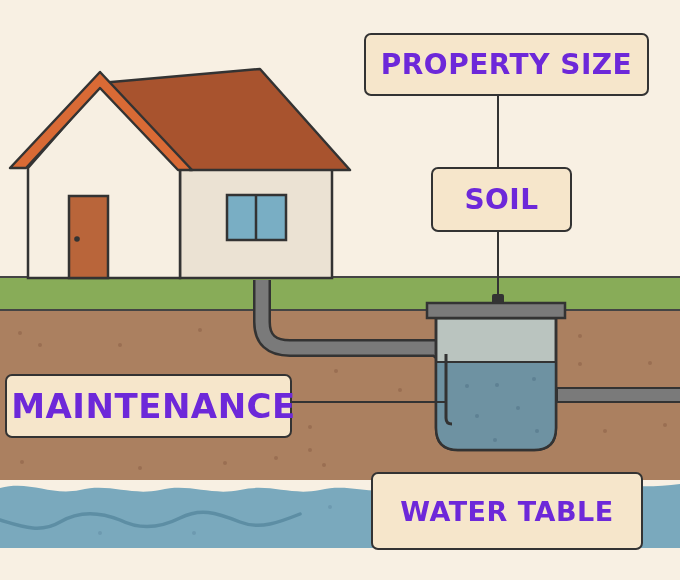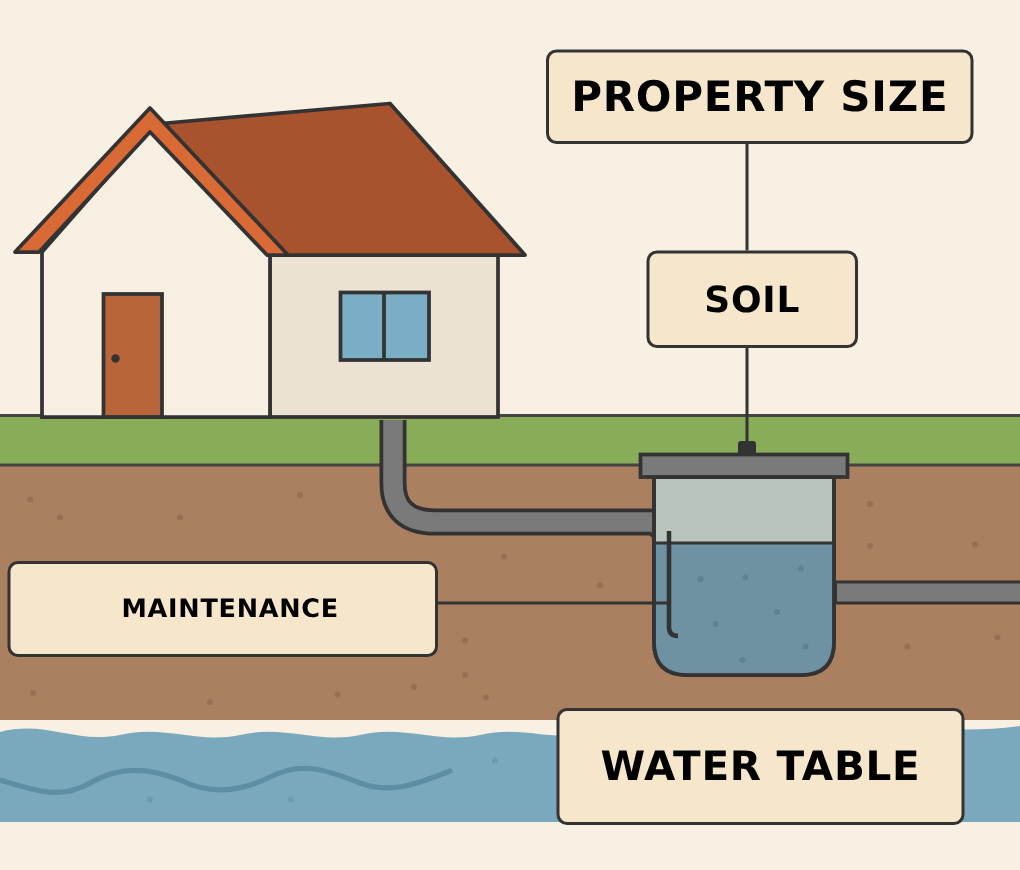--- a/index.html
+++ b/index.html
@@ -5,7 +5,7 @@
   html,body{margin:0;padding:0;}
   body{width:680px;height:580px;background:#f8f0e3;overflow:hidden;position:relative;font-family:"DejaVu Sans","Liberation Sans",sans-serif;}
   svg{position:absolute;left:0;top:0;}
-  .label{position:absolute;background:#f6e6cb;border:2.5px solid #333;border-radius:7px;color:#000000;font-weight:bold;display:flex;align-items:center;justify-content:center;box-sizing:border-box;letter-spacing:0.5px;}
+  .label{position:absolute;background:#f6e6cb;border:2.5px solid #333;border-radius:7px;color:#6d28d9;font-weight:bold;display:flex;align-items:center;justify-content:center;box-sizing:border-box;letter-spacing:0.5px;}
   #lbl-property{left:364px;top:33px;width:285px;height:63px;font-size:28px;}
   #lbl-soil{left:431px;top:167px;width:141px;height:65px;font-size:24px;}
   #lbl-maint{left:5px;top:374px;width:287px;height:64px;font-size:17px;padding-left:10px;}

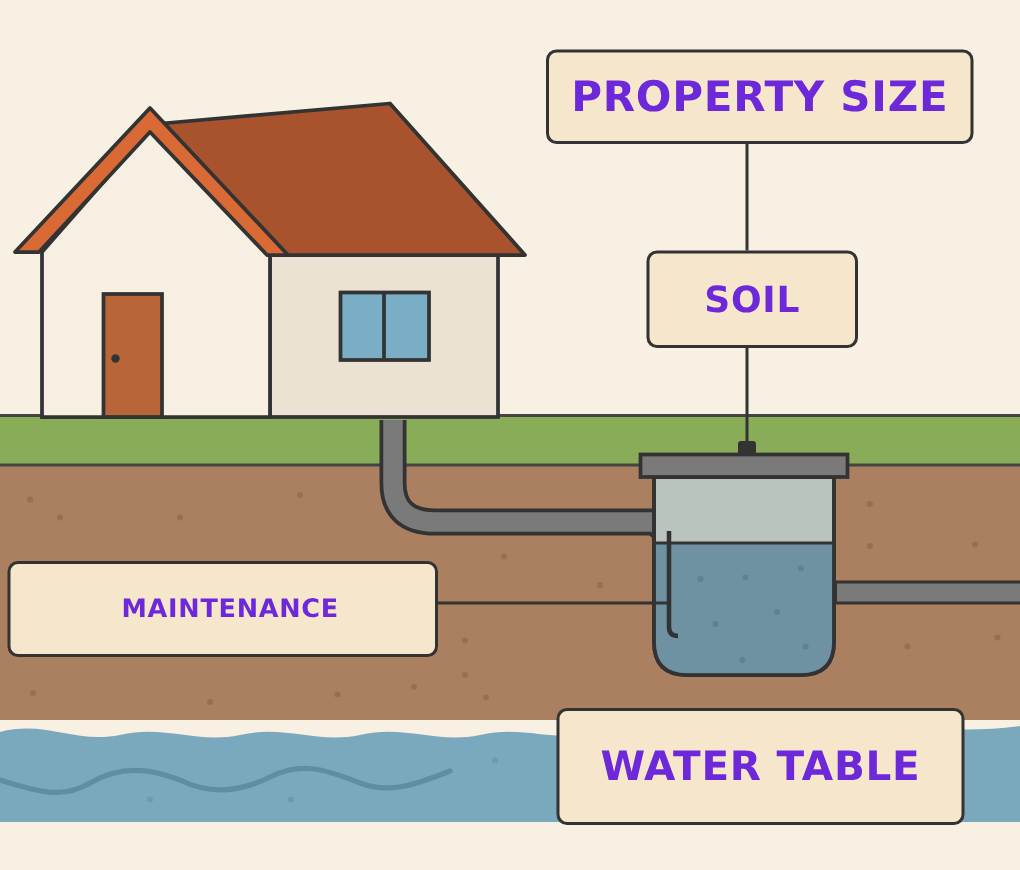--- a/index.html
+++ b/index.html
@@ -7,7 +7,7 @@
   svg{position:absolute;left:0;top:0;}
   .label{position:absolute;background:#f6e6cb;border:2.5px solid #333;border-radius:7px;color:#6d28d9;font-weight:bold;display:flex;align-items:center;justify-content:center;box-sizing:border-box;letter-spacing:0.5px;}
   #lbl-property{left:364px;top:33px;width:285px;height:63px;font-size:28px;}
-  #lbl-soil{left:431px;top:167px;width:141px;height:65px;font-size:24px;}
+  #lbl-soil{left:431px;top:167px;width:141px;height:65px;font-size:28px;}
   #lbl-maint{left:5px;top:374px;width:287px;height:64px;font-size:17px;padding-left:10px;}
   #lbl-water{left:371px;top:472px;width:272px;height:78px;font-size:27px;}
 </style>

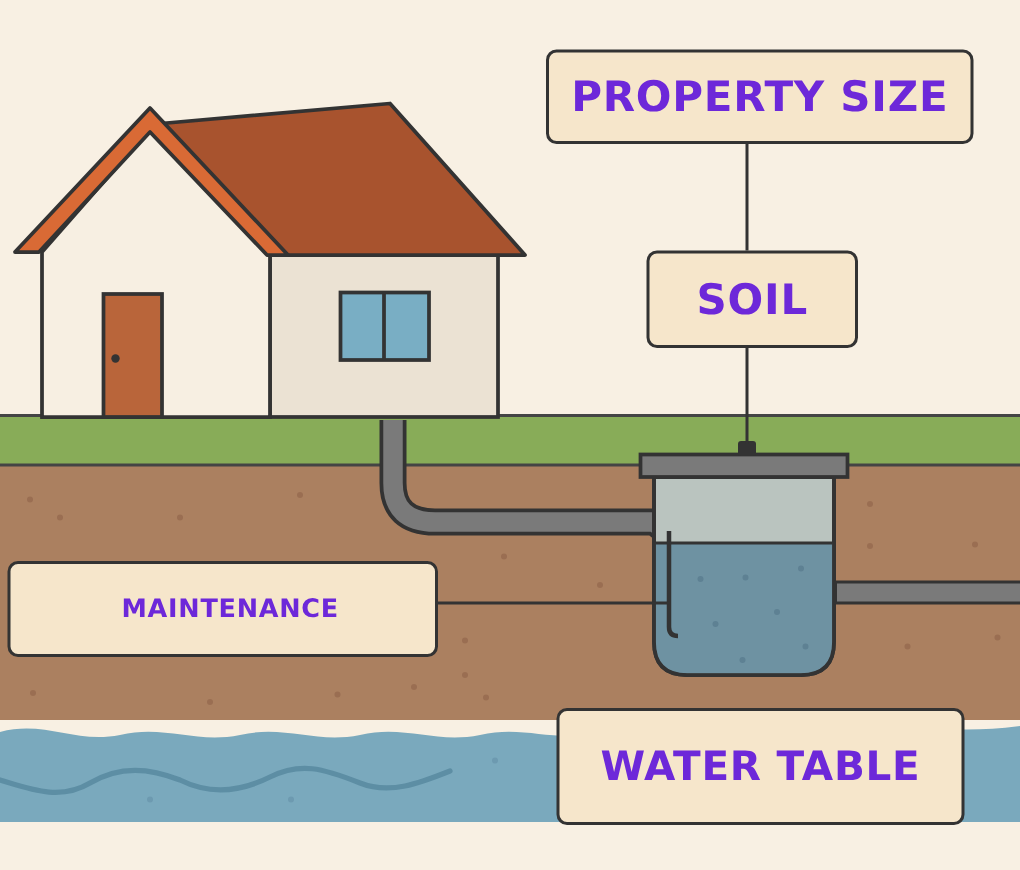--- a/index.html
+++ b/index.html
@@ -8,7 +8,7 @@
   .label{position:absolute;background:#f6e6cb;border:2.5px solid #333;border-radius:7px;color:#6d28d9;font-weight:bold;display:flex;align-items:center;justify-content:center;box-sizing:border-box;letter-spacing:0.5px;}
   #lbl-property{left:364px;top:33px;width:285px;height:63px;font-size:28px;}
   #lbl-soil{left:431px;top:167px;width:141px;height:65px;font-size:28px;}
-  #lbl-maint{left:5px;top:374px;width:287px;height:64px;font-size:17px;padding-left:10px;}
+  #lbl-maint{left:5px;top:374px;width:287px;height:64px;font-size:34px;padding-left:10px;}
   #lbl-water{left:371px;top:472px;width:272px;height:78px;font-size:27px;}
 </style>
 </head>

